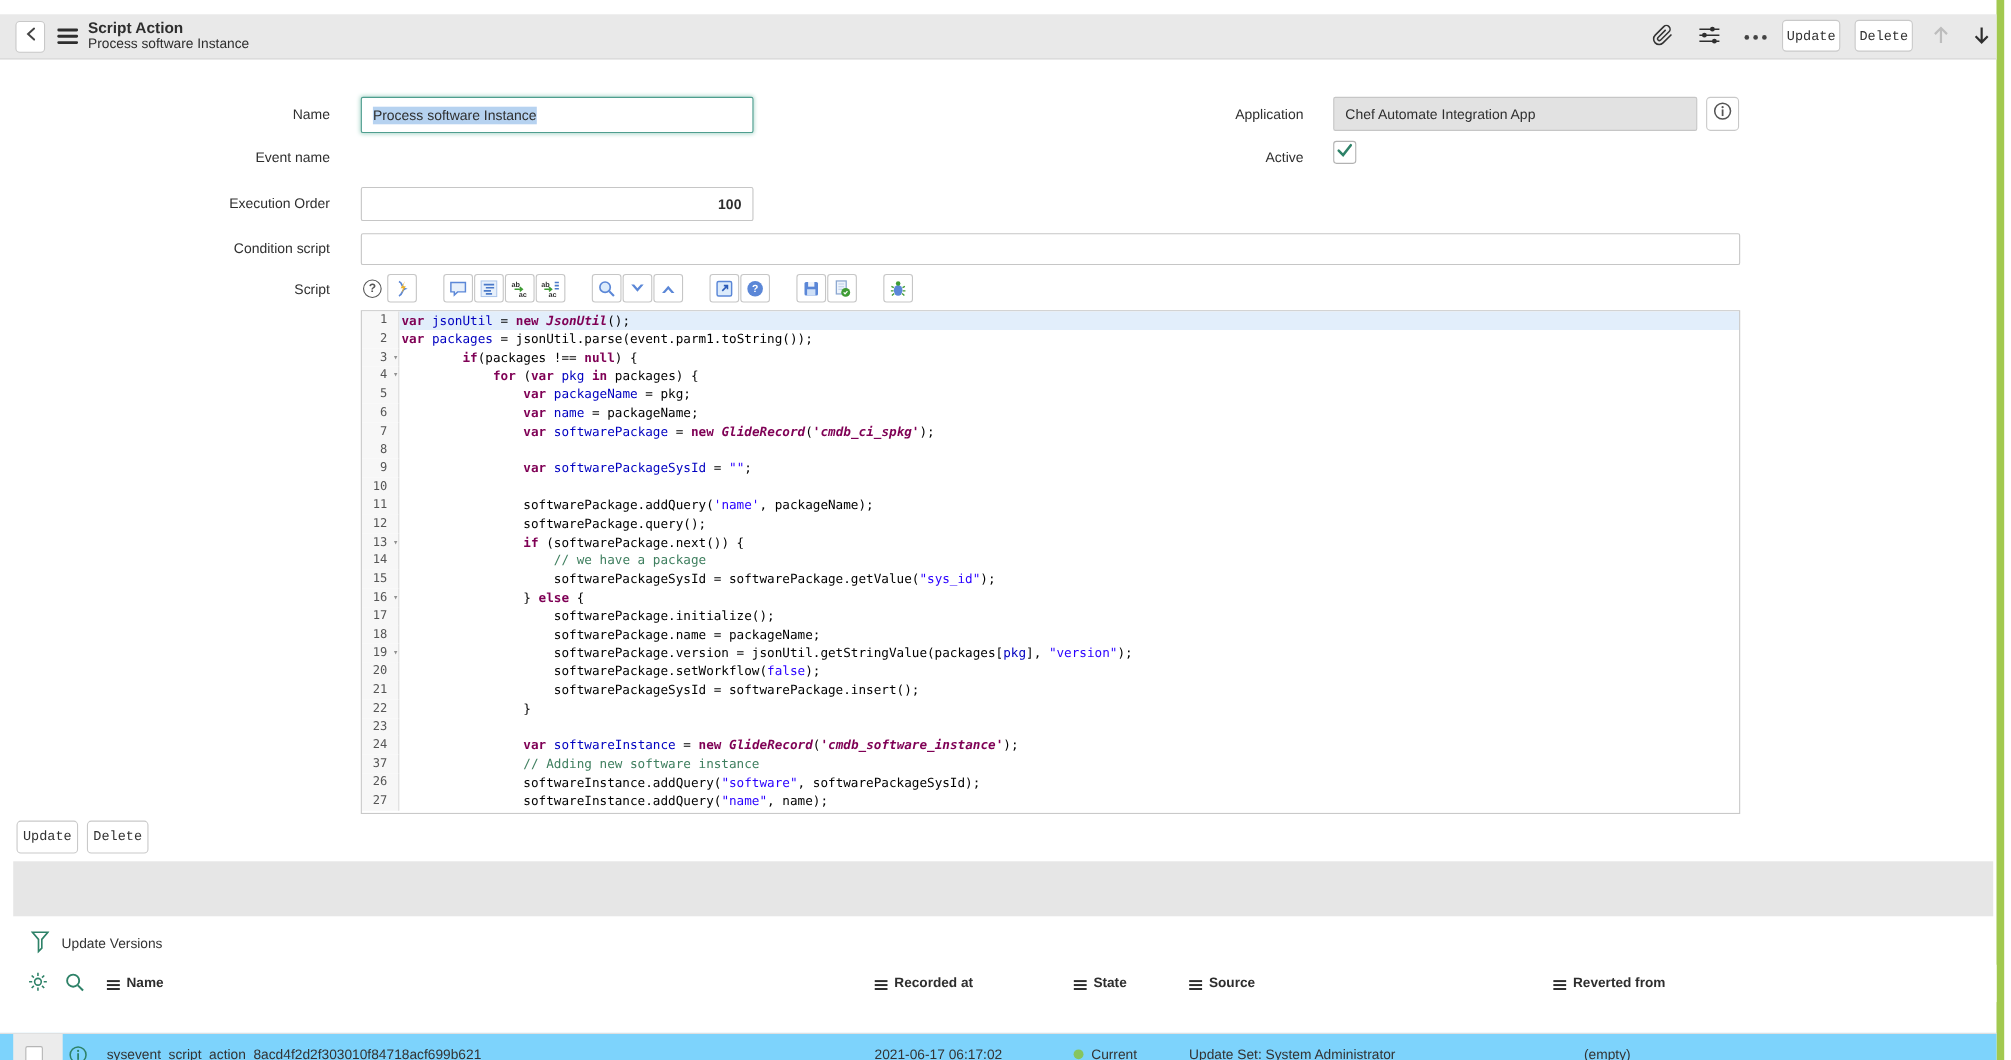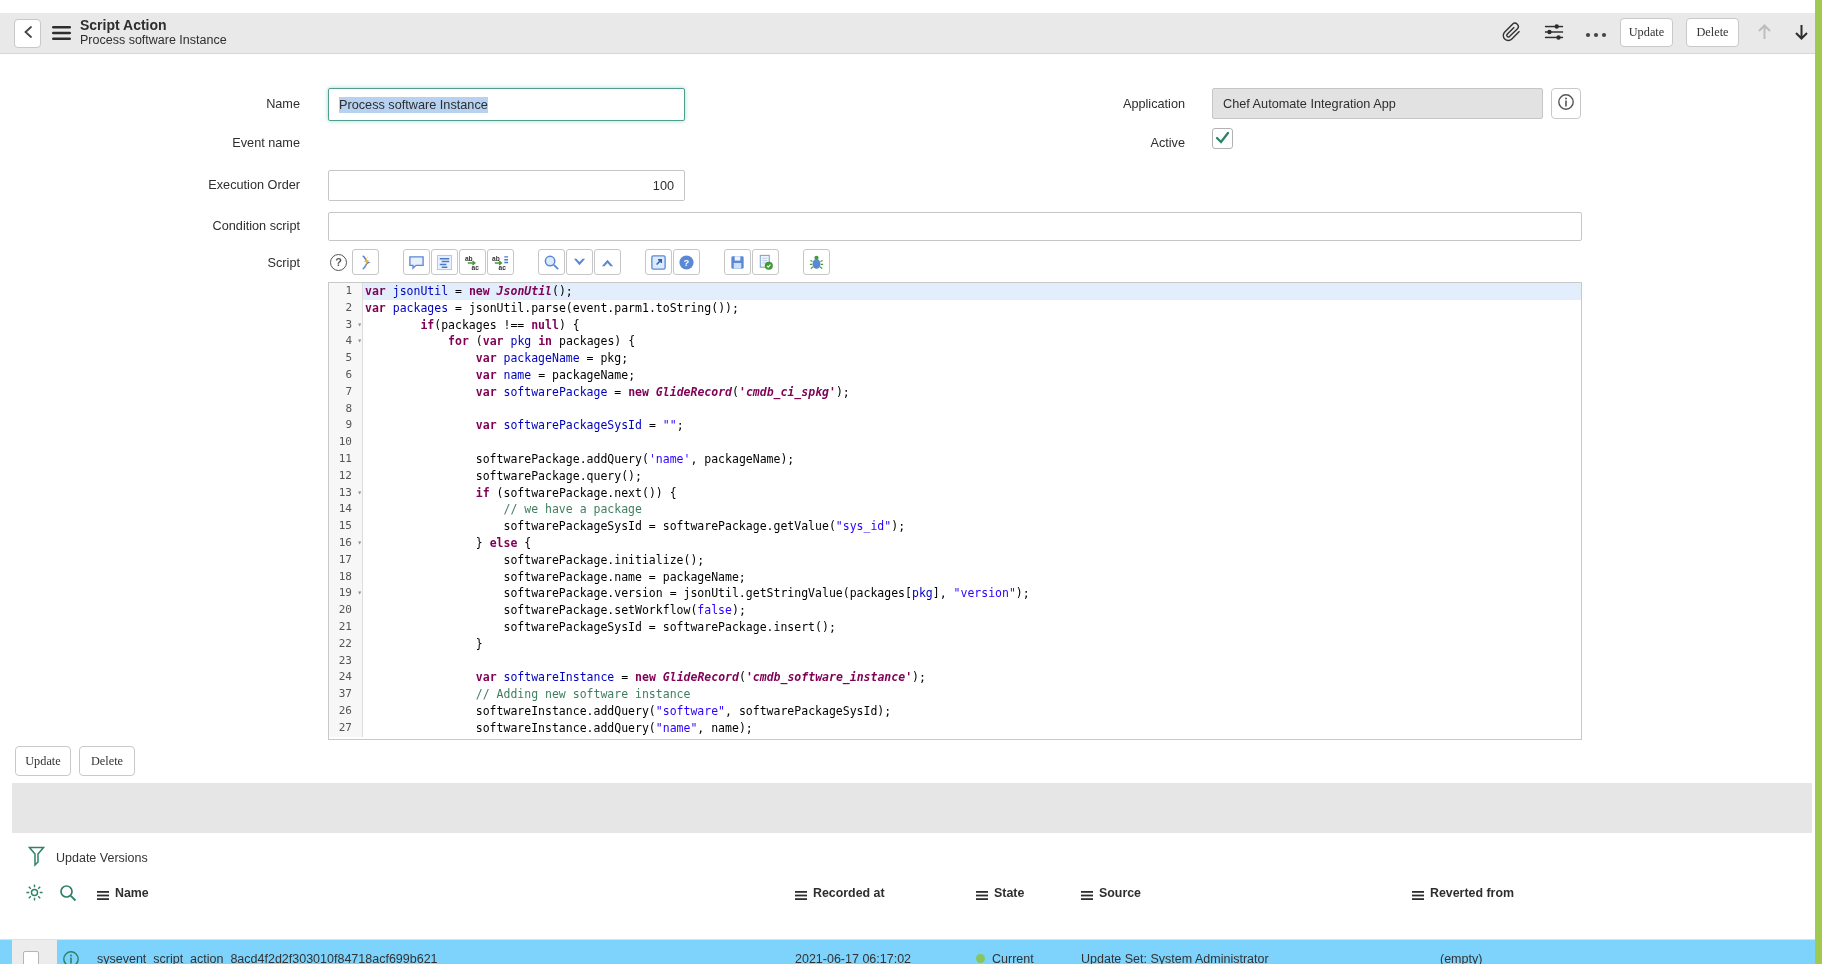--- a/index.html
+++ b/index.html
@@ -23,7 +23,7 @@
   .hdr-ico { position:absolute; top:9px; width:24px; height:24px; display:flex; align-items:center;
              justify-content:center; cursor:pointer; }
   .btn { background:#fff; border:1px solid #c9c9c9; border-radius:4px; font-size:12.3px; color:#333;
-         font-family:Liberation Serif, serif; cursor:pointer; }
+         font-family:Liberation Mono, monospace; cursor:pointer; }
   .hdr-btn { position:absolute; top:5px; height:29px; width:53px; }
   .arrow { font-size:17px; font-weight:bold; }
 

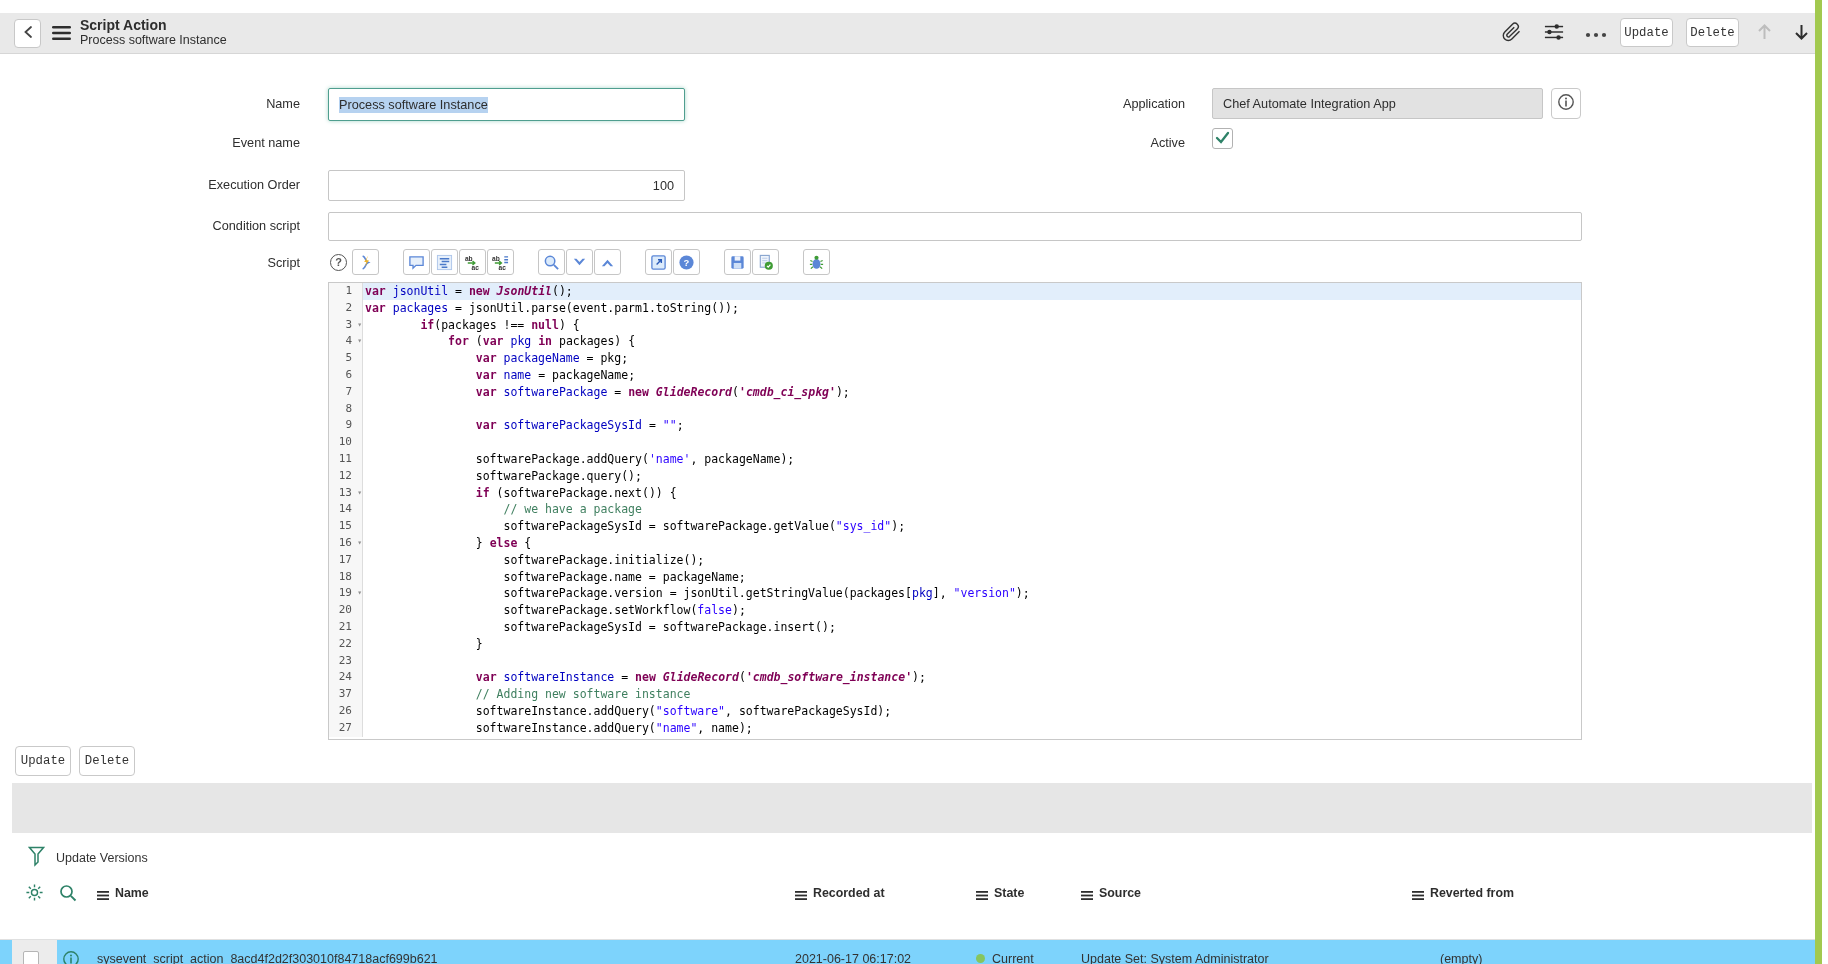--- a/index.html
+++ b/index.html
@@ -45,7 +45,7 @@
   .checkbox { position:absolute; left:1212px; top:128px; width:21px; height:21px; background:#fff;
               border:1px solid #b2b2b2; border-radius:3px; display:flex; align-items:center;
               justify-content:center; cursor:pointer; }
-  .exec-field { left:328px; top:170px; width:357px; height:31px; justify-content:flex-end; }
+  .exec-field { left:328px; top:170px; width:357px; height:31px; justify-content:flex-end;font-weight:bold; }
   .cond-field { left:328px; top:212px; width:1254px; height:29px; }
 
   .help-circle { position:absolute; left:330px; top:254px; width:17px; height:17px; border:1.4px solid #555;

